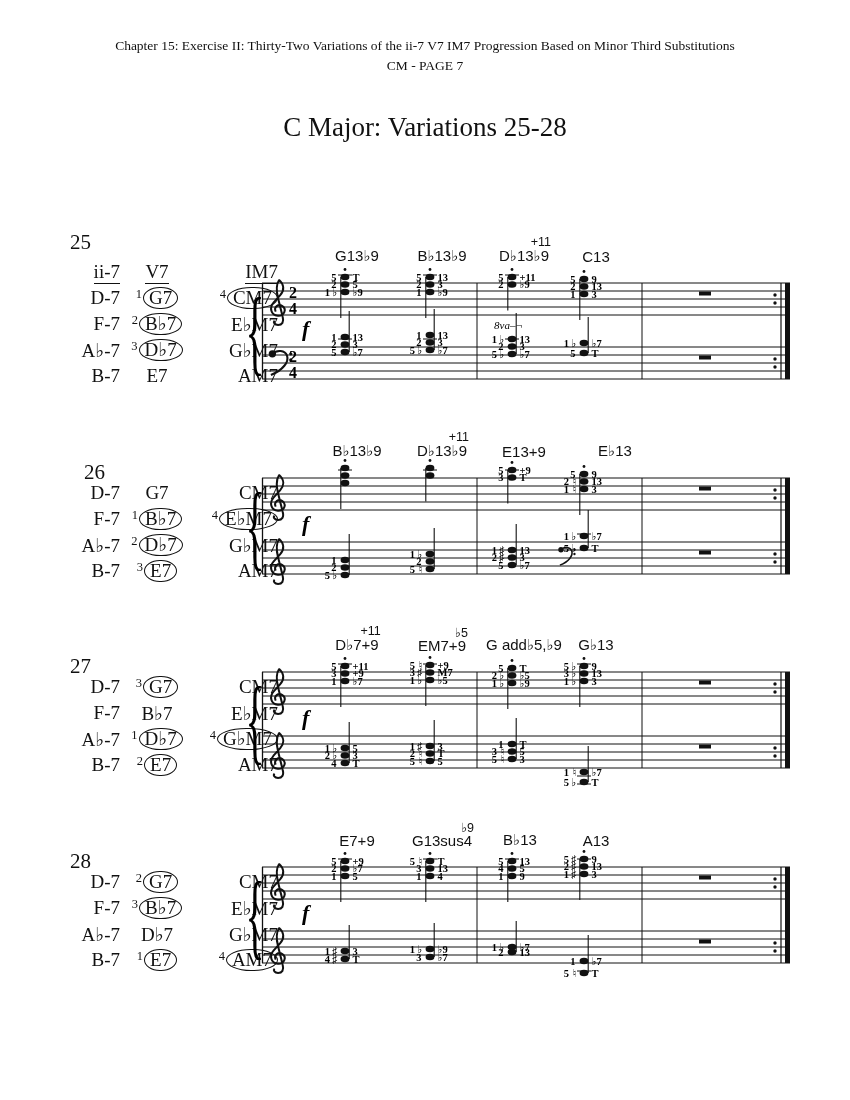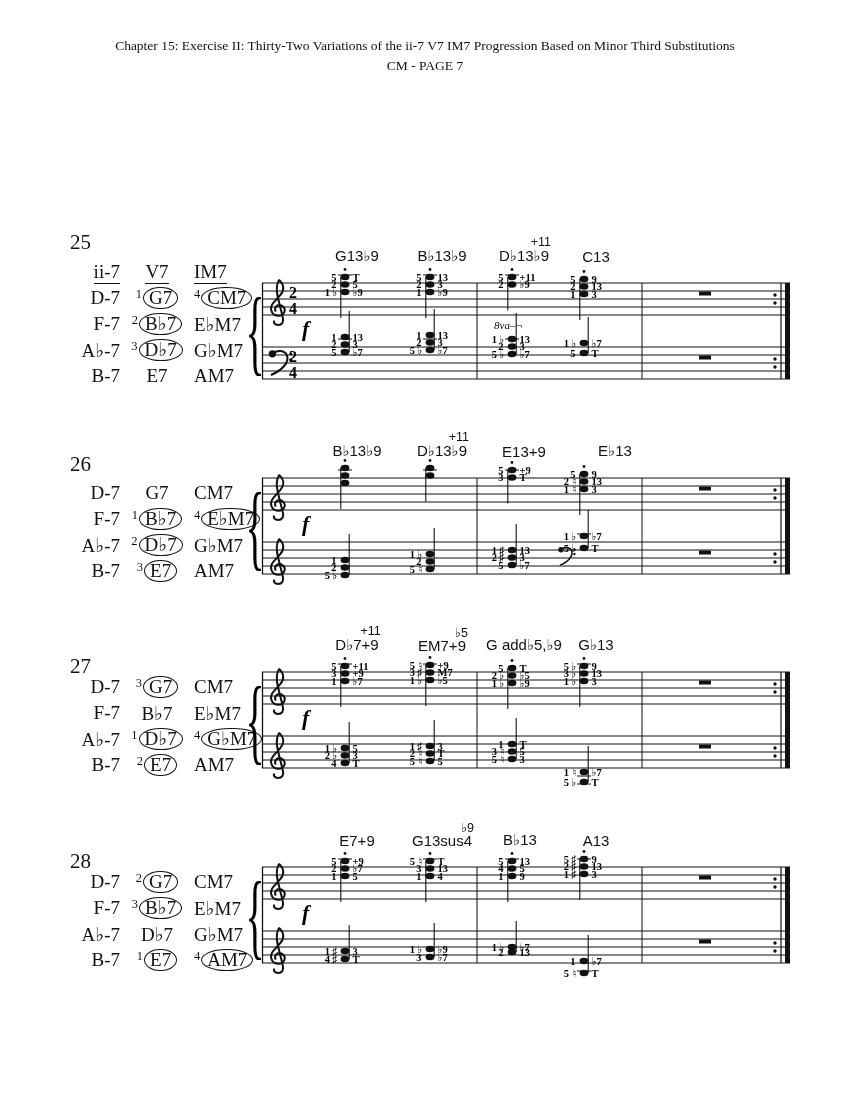--- a/index.html
+++ b/index.html
@@ -37,6 +37,7 @@
   <div>Chapter 15: Exercise II: Thirty-Two Variations of the ii-7 V7 IM7 Progression Based on Minor Third Substitutions</div>
   <div>CM - PAGE 7</div>
 </div>
+<div id="title">C Major: Variations 25-28</div>
 
 <section class="system" id="sys0" style="top: 225px; padding-left: 28px;">
   <div class="var-num" style="top: 5px;">25</div>

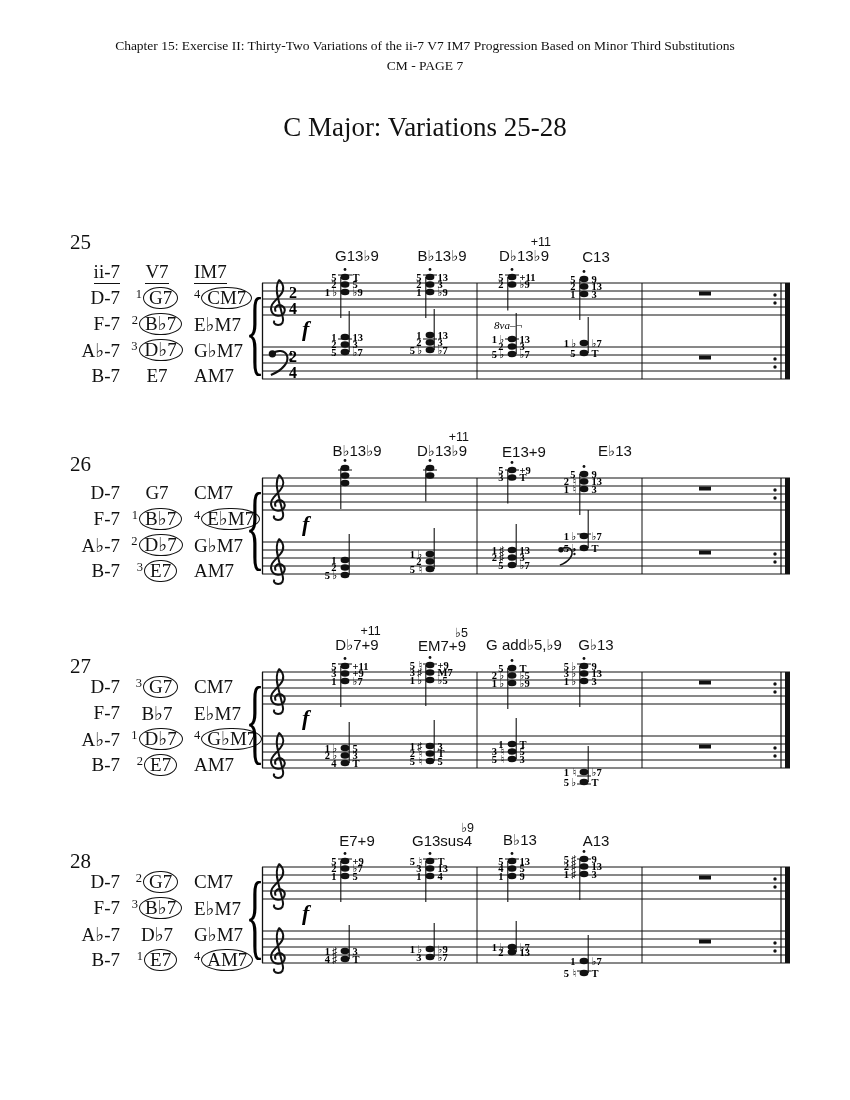--- a/index.html
+++ b/index.html
@@ -16,7 +16,7 @@
   .tcell{white-space:nowrap;}
   .c0{width:60px;text-align:right;}
   .c1{width:74px;text-align:center;}
-  .c2{width:84px;text-align:left;}
+  .c2{width:84px;text-align:right;}
   .thead .tcell{font-size:19px;}
   .thead .u{border-bottom:1.5px solid #111;padding-bottom:1px;}
   .circ{display:inline-block;border:1.4px solid #111;border-radius:50%;

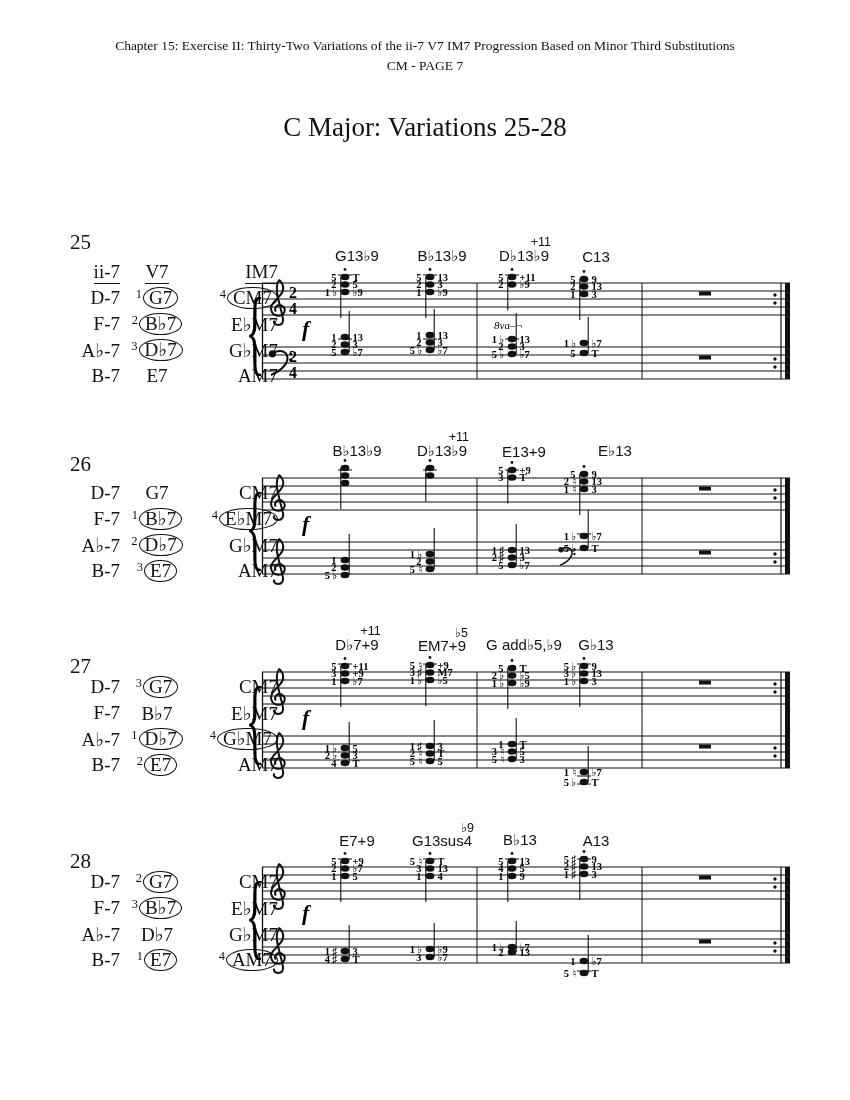--- a/index.html
+++ b/index.html
@@ -204,7 +204,7 @@
         </svg></div>
 </section>
 <section class="system" id="sys1" style="top: 420px;">
-  <div class="var-num" style="top: 32px;">26</div>
+  <div class="var-num" style="top: 40px; margin-left: 14px;">26</div>
   <div class="chord-table" style="top: 60px;">
         <div class="trow">
           <span class="tcell c0">D-7</span>

